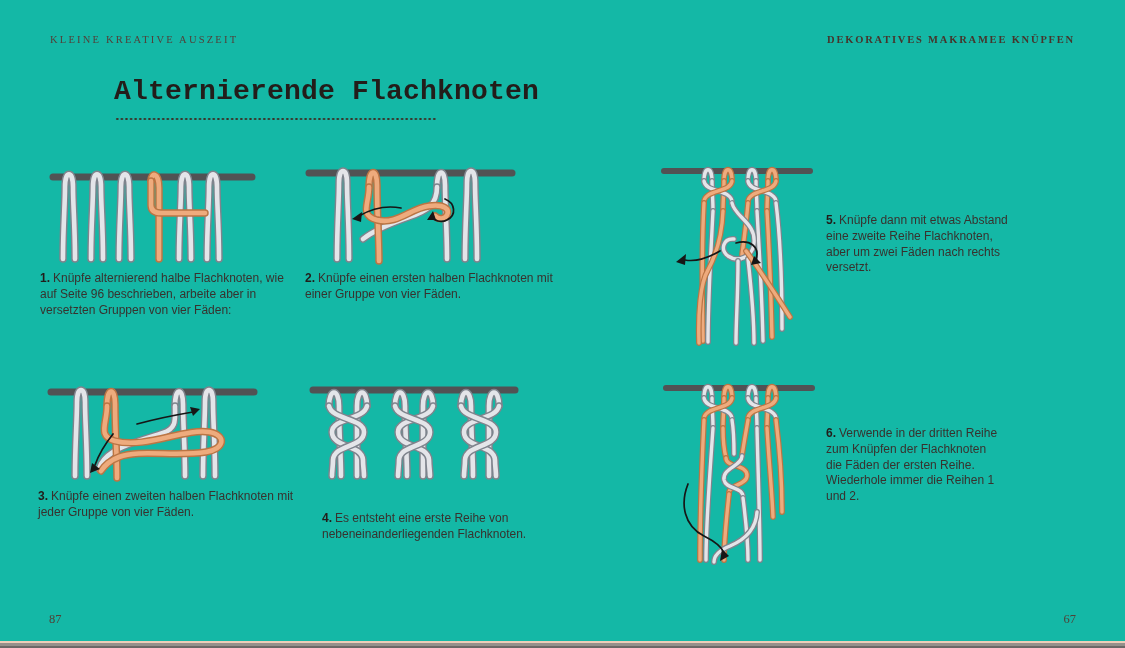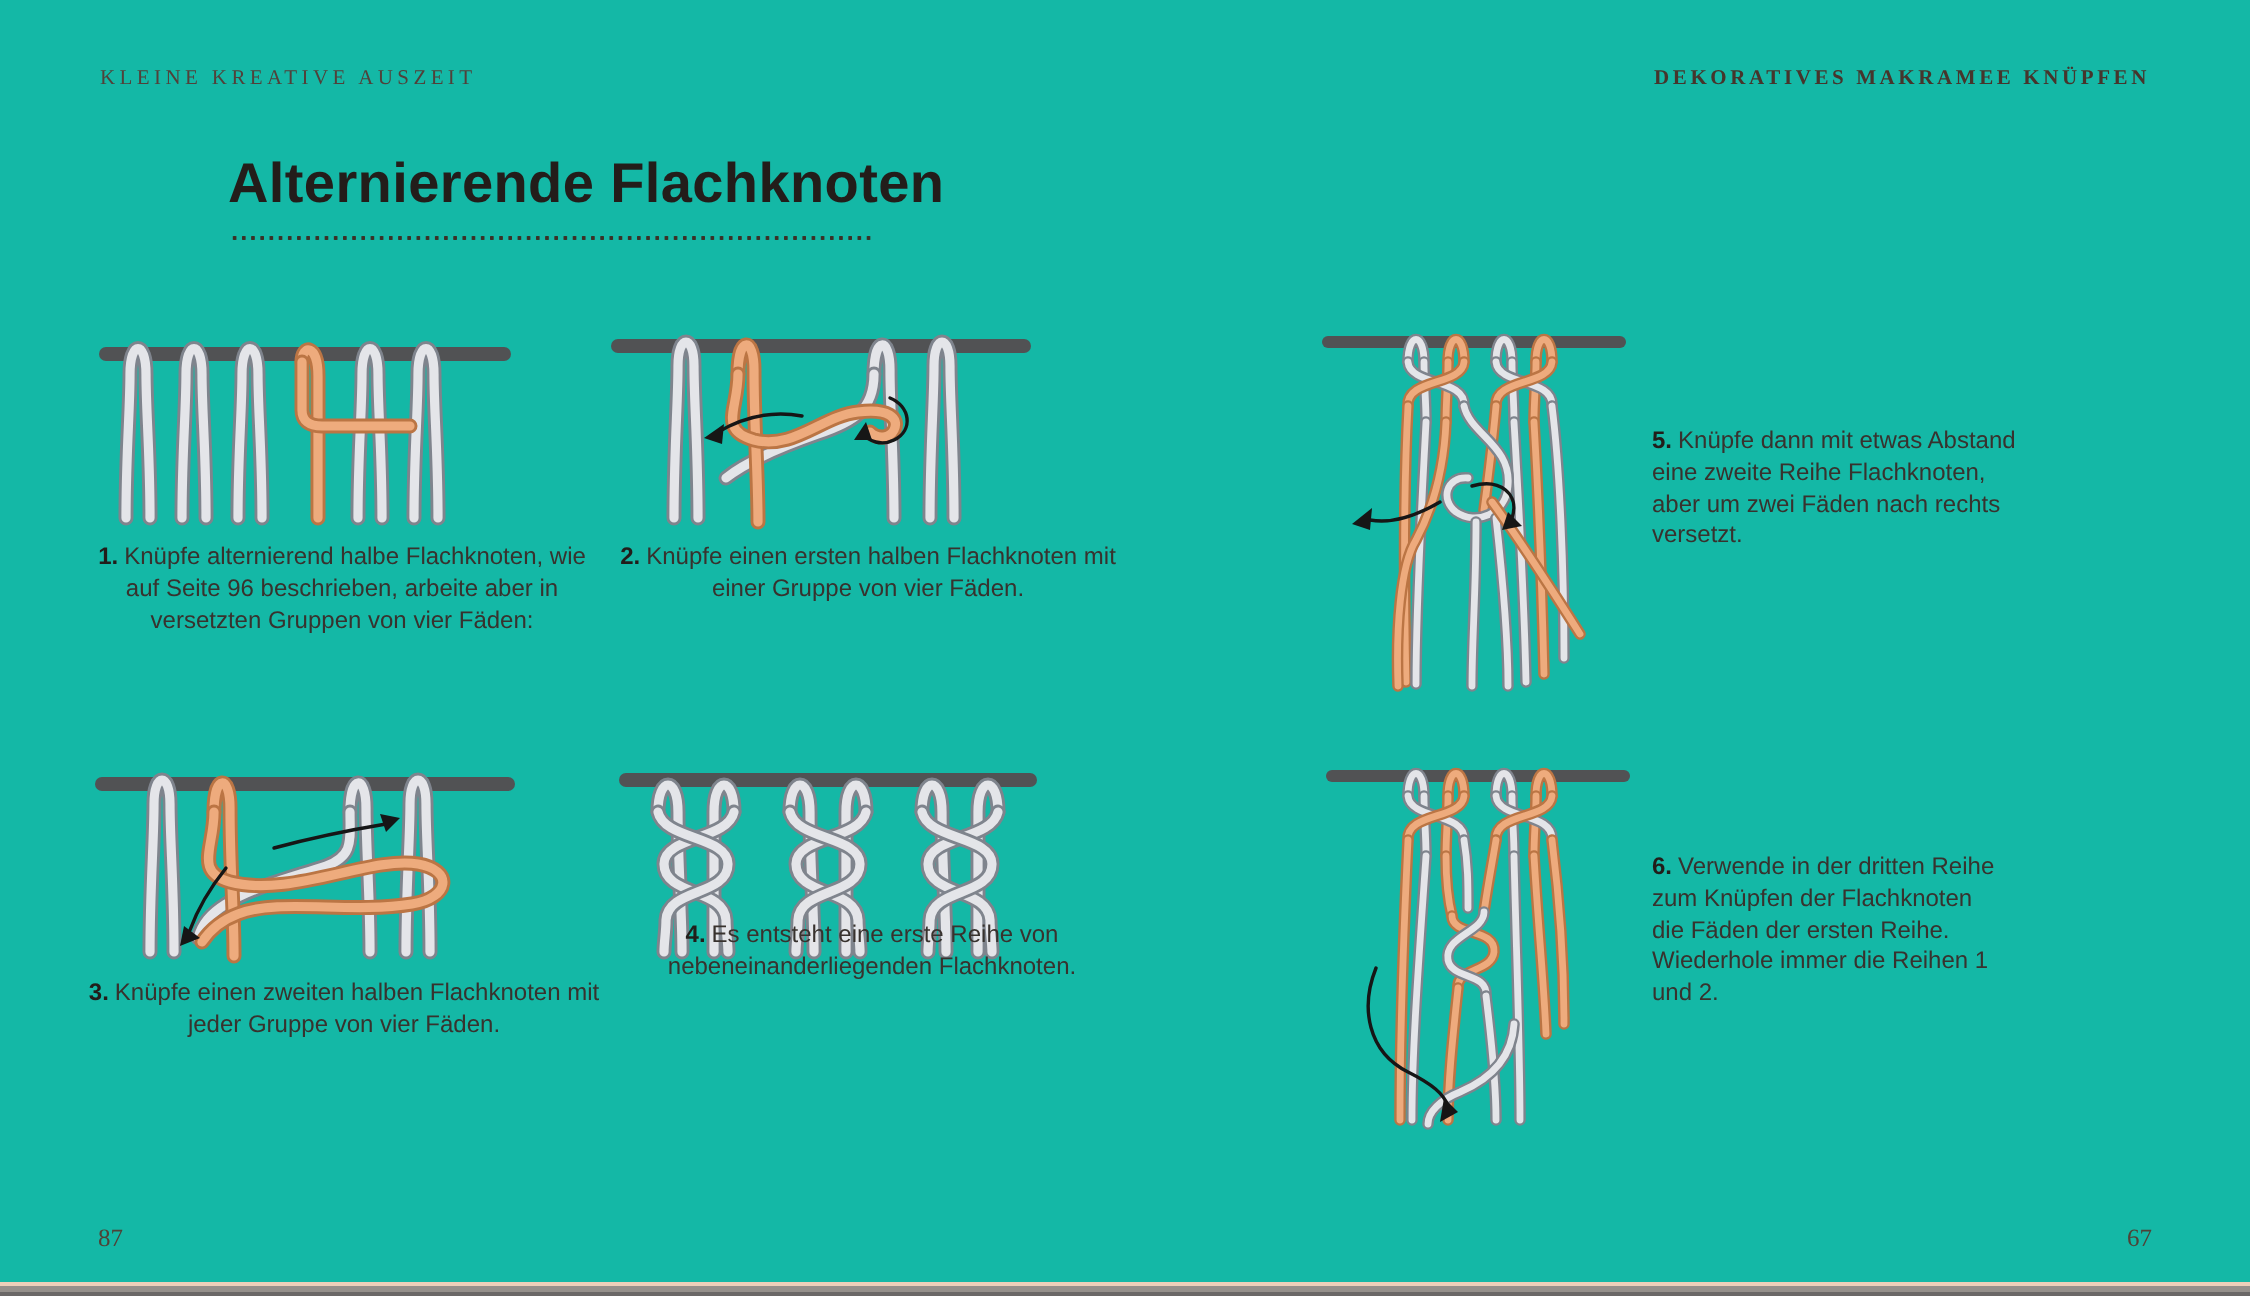--- a/index.html
+++ b/index.html
@@ -15,7 +15,7 @@
   .runhead.right{right:50px;font-weight:bold;color:#46352c;letter-spacing:1.8px;}
   .title{
     position:absolute;left:114px;top:76px;margin:0;
-    font-family:Liberation Sans, sans-serif;font-weight:bold;
+    font-family:Liberation Mono, monospace;font-weight:bold;
     font-size:28px;color:#231d1a;letter-spacing:.2px;white-space:nowrap;
   }
   .dotted-rule{

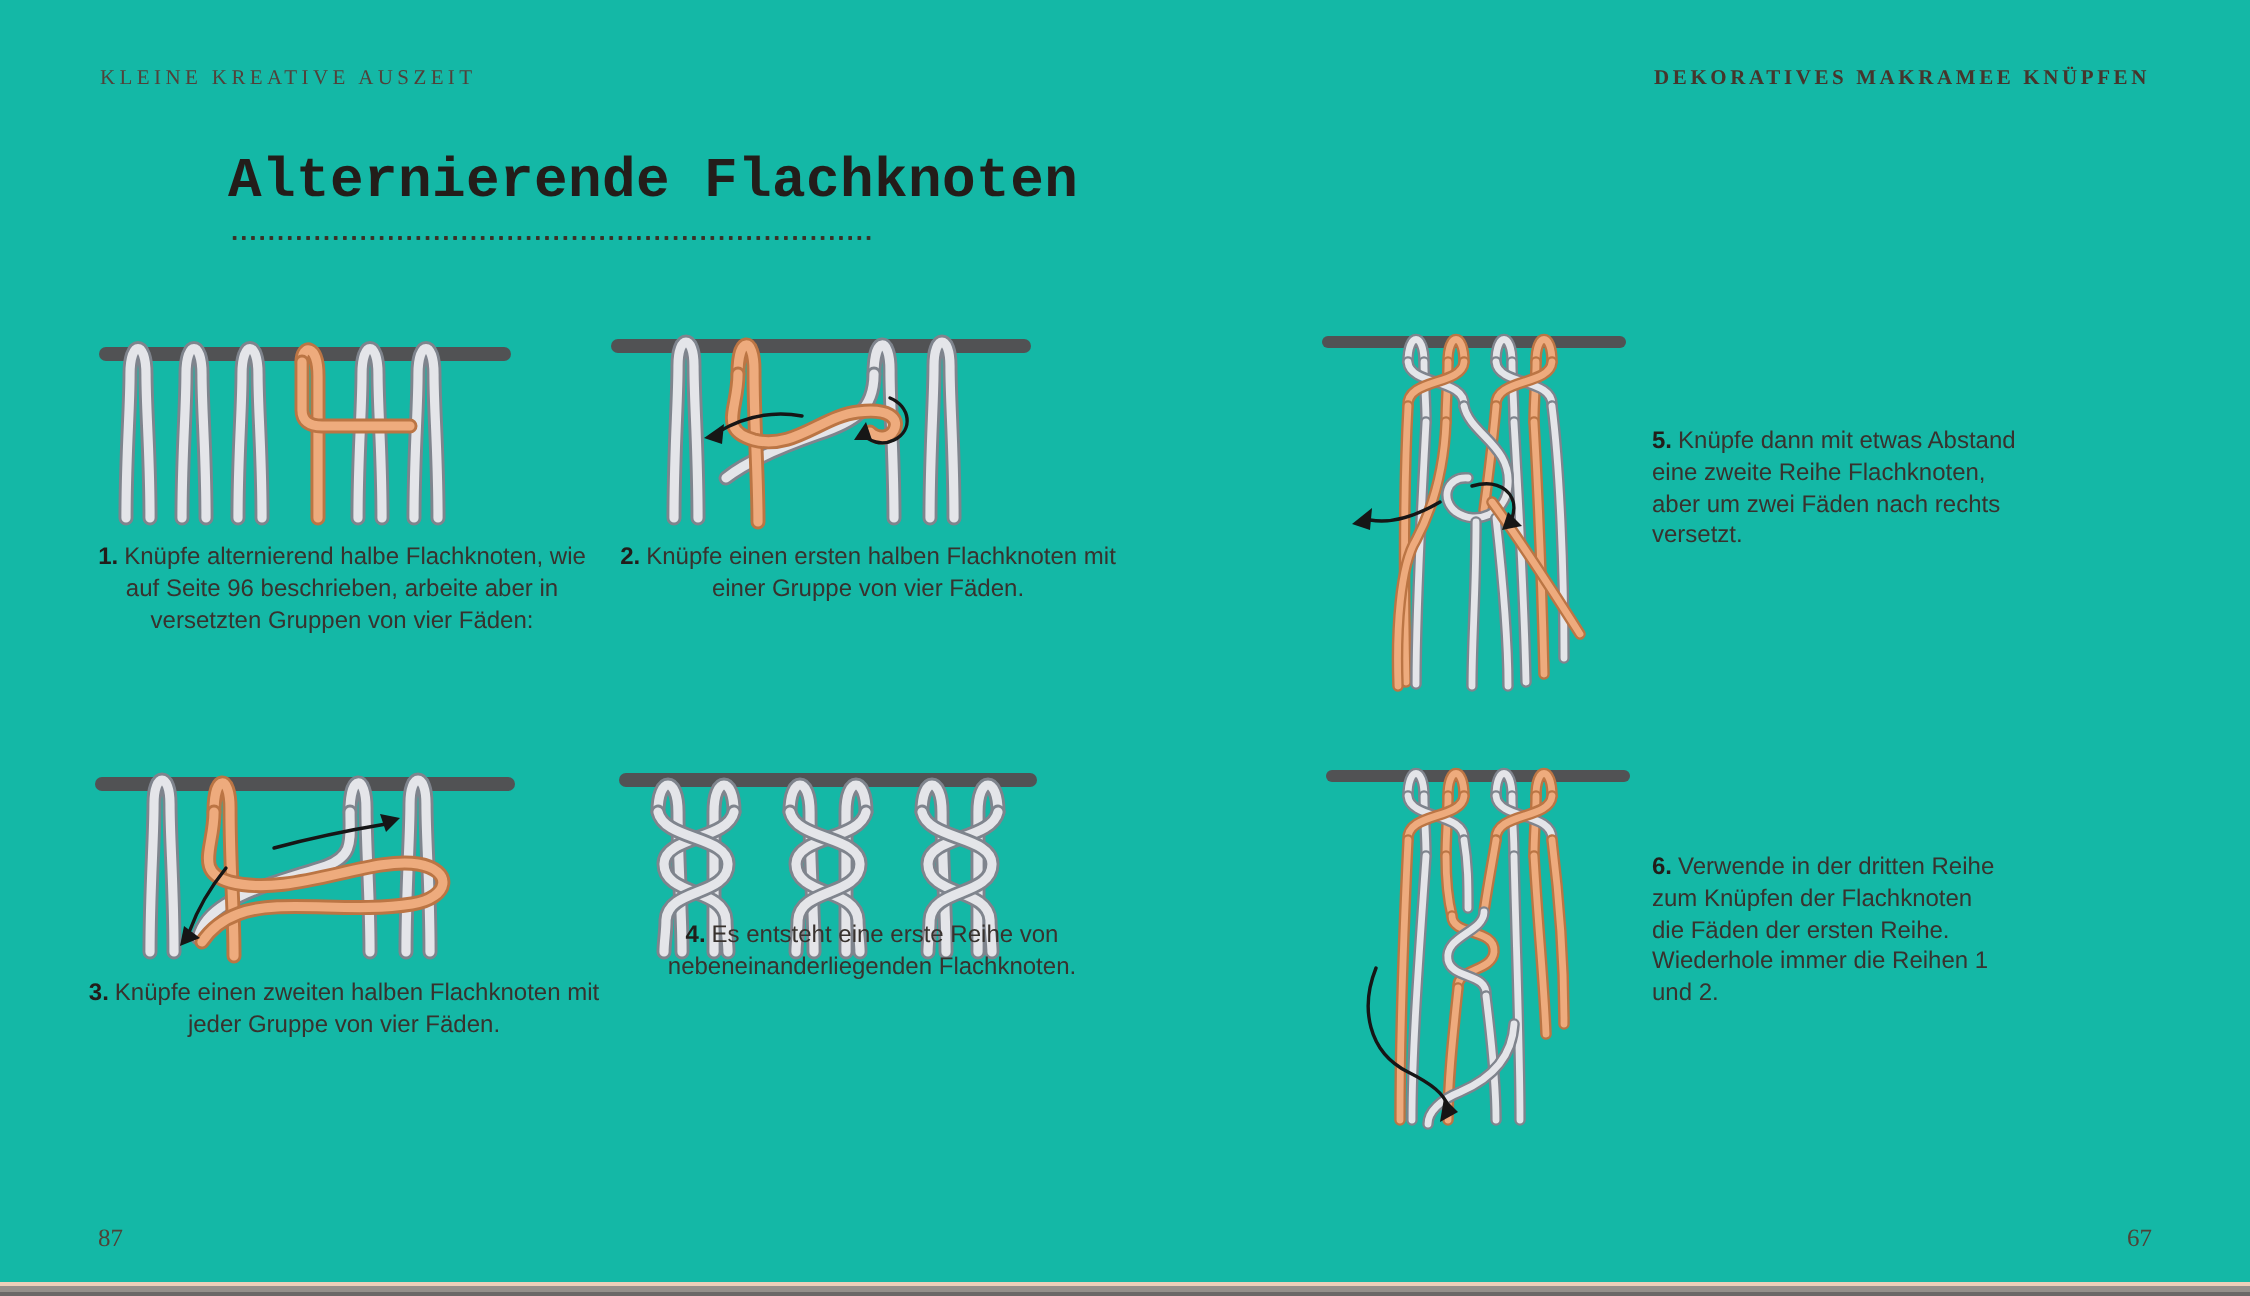--- a/index.html
+++ b/index.html
@@ -27,7 +27,7 @@
     position:absolute;margin:0;font-size:12px;line-height:1.32;color:#38322e;
   }
   .caption b{color:#221d1a;margin-right:3px;}
-  .caption.center{text-align:center;}
+  .caption.center{}
   .pagenum{
     position:absolute;top:612px;font-family:"Liberation Serif",serif;
     font-size:12.5px;color:#4f4237;

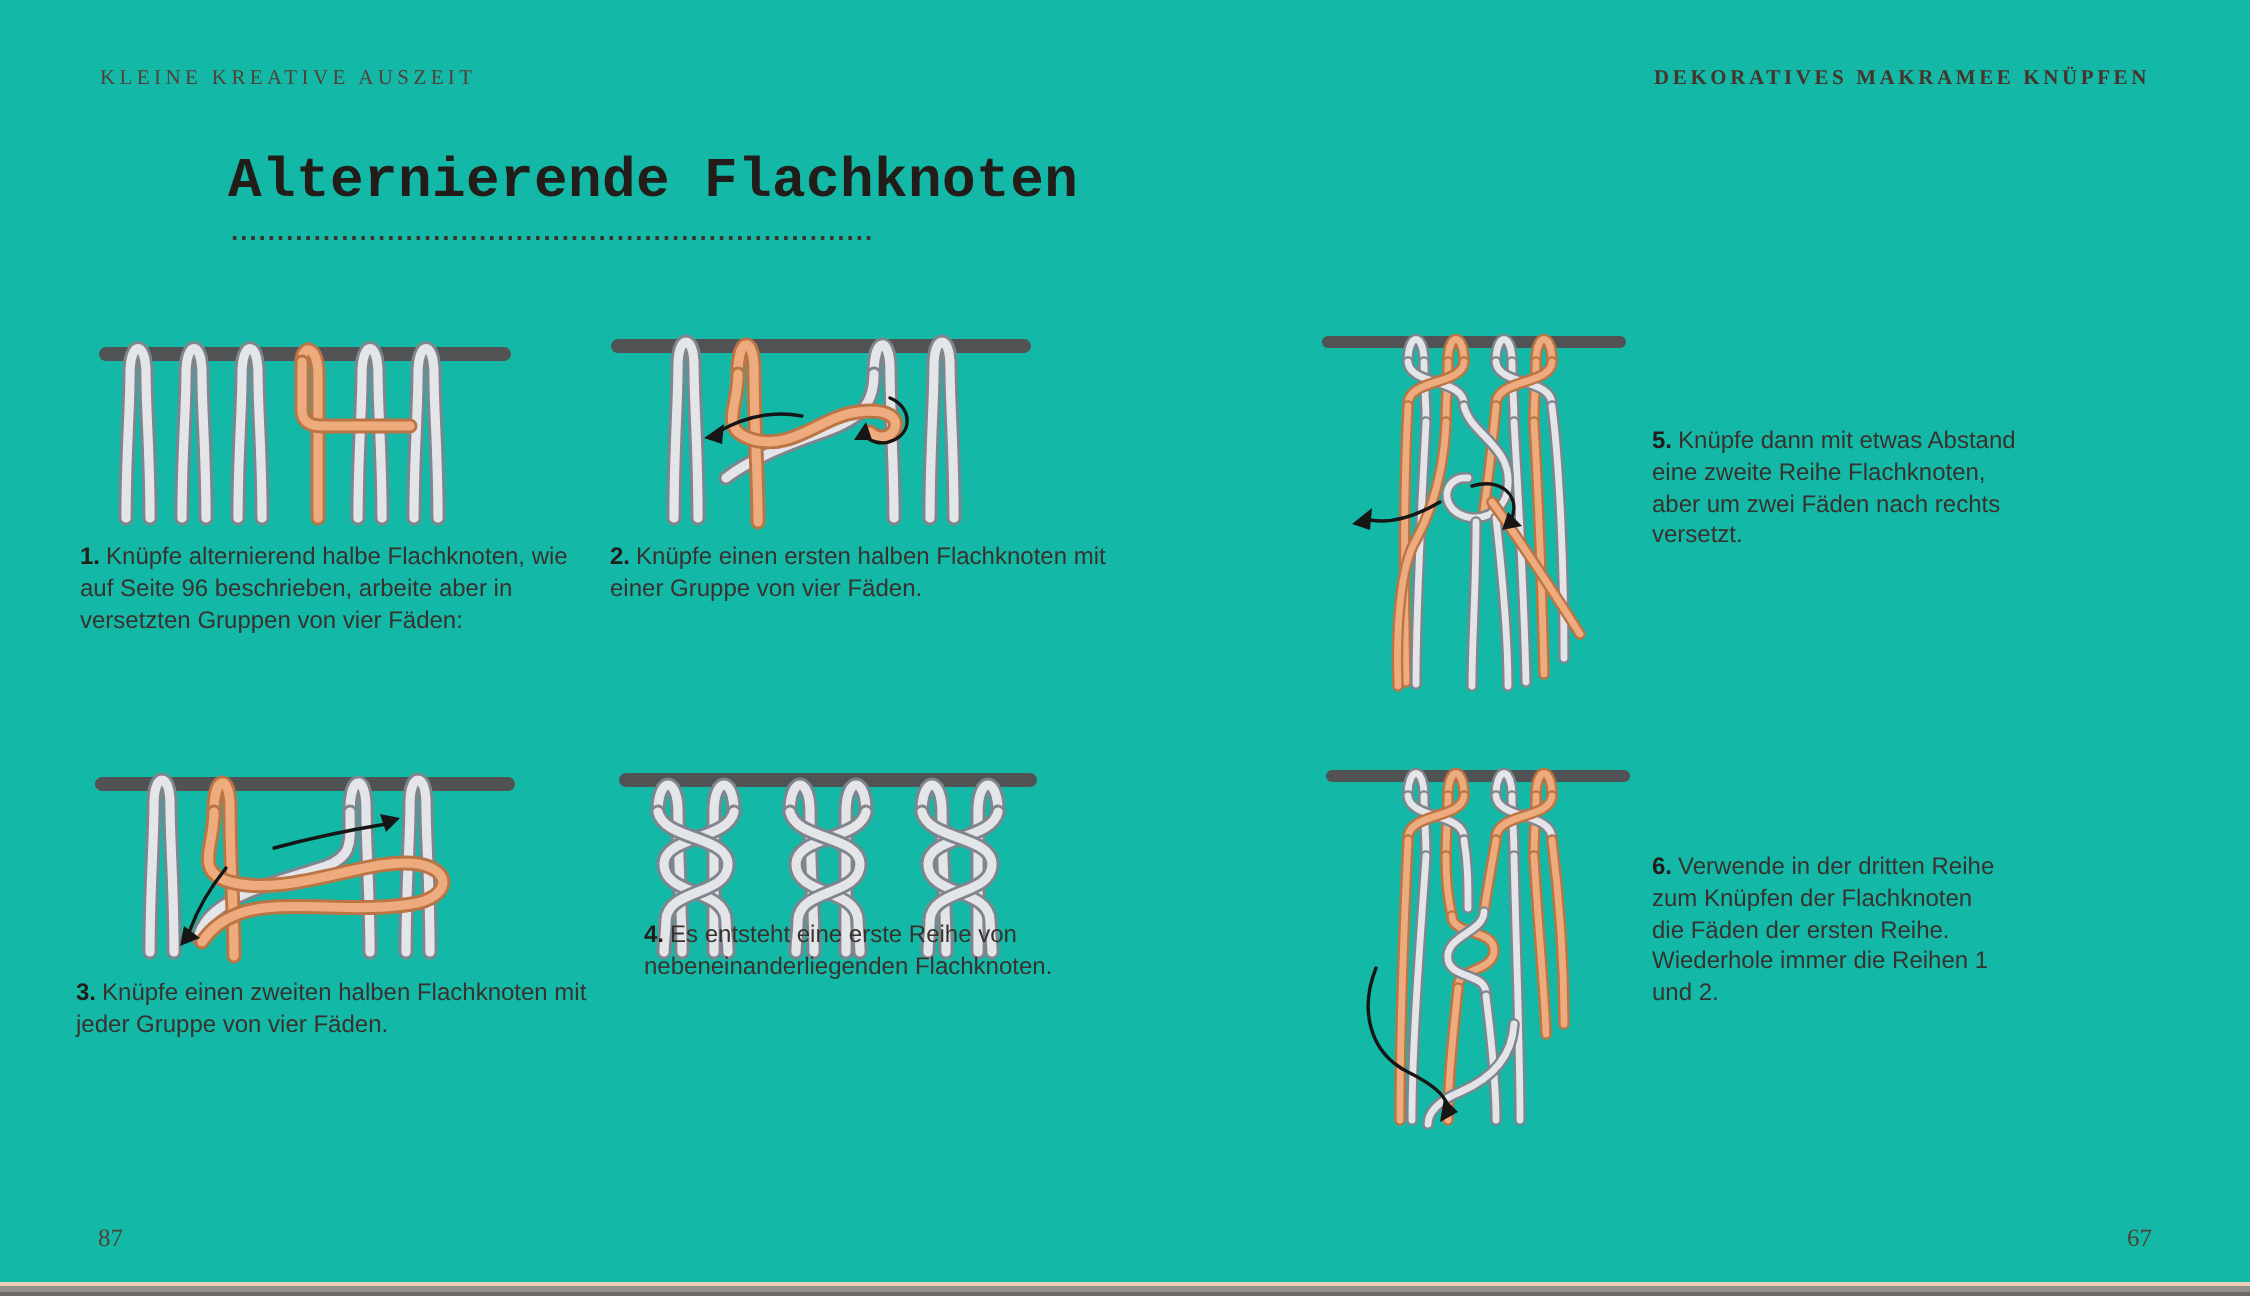--- a/index.html
+++ b/index.html
@@ -298,7 +298,7 @@
   <p class="caption center" style="left:38px;top:489px;width:268px;">
     <b>3.</b><span>Knüpfe einen zweiten halben Flachknoten mit jeder Gruppe von vier Fäden.</span>
   </p>
-  <p class="caption center" style="left:322px;top:460px;width:228px;">
+  <p class="caption center" style="left:322px;top:511px;width:228px;">
     <b>4.</b><span>Es entsteht eine erste Reihe von nebeneinanderliegenden Flachknoten.</span>
   </p>
   <p class="caption" style="left:826px;top:213px;width:182px;">

